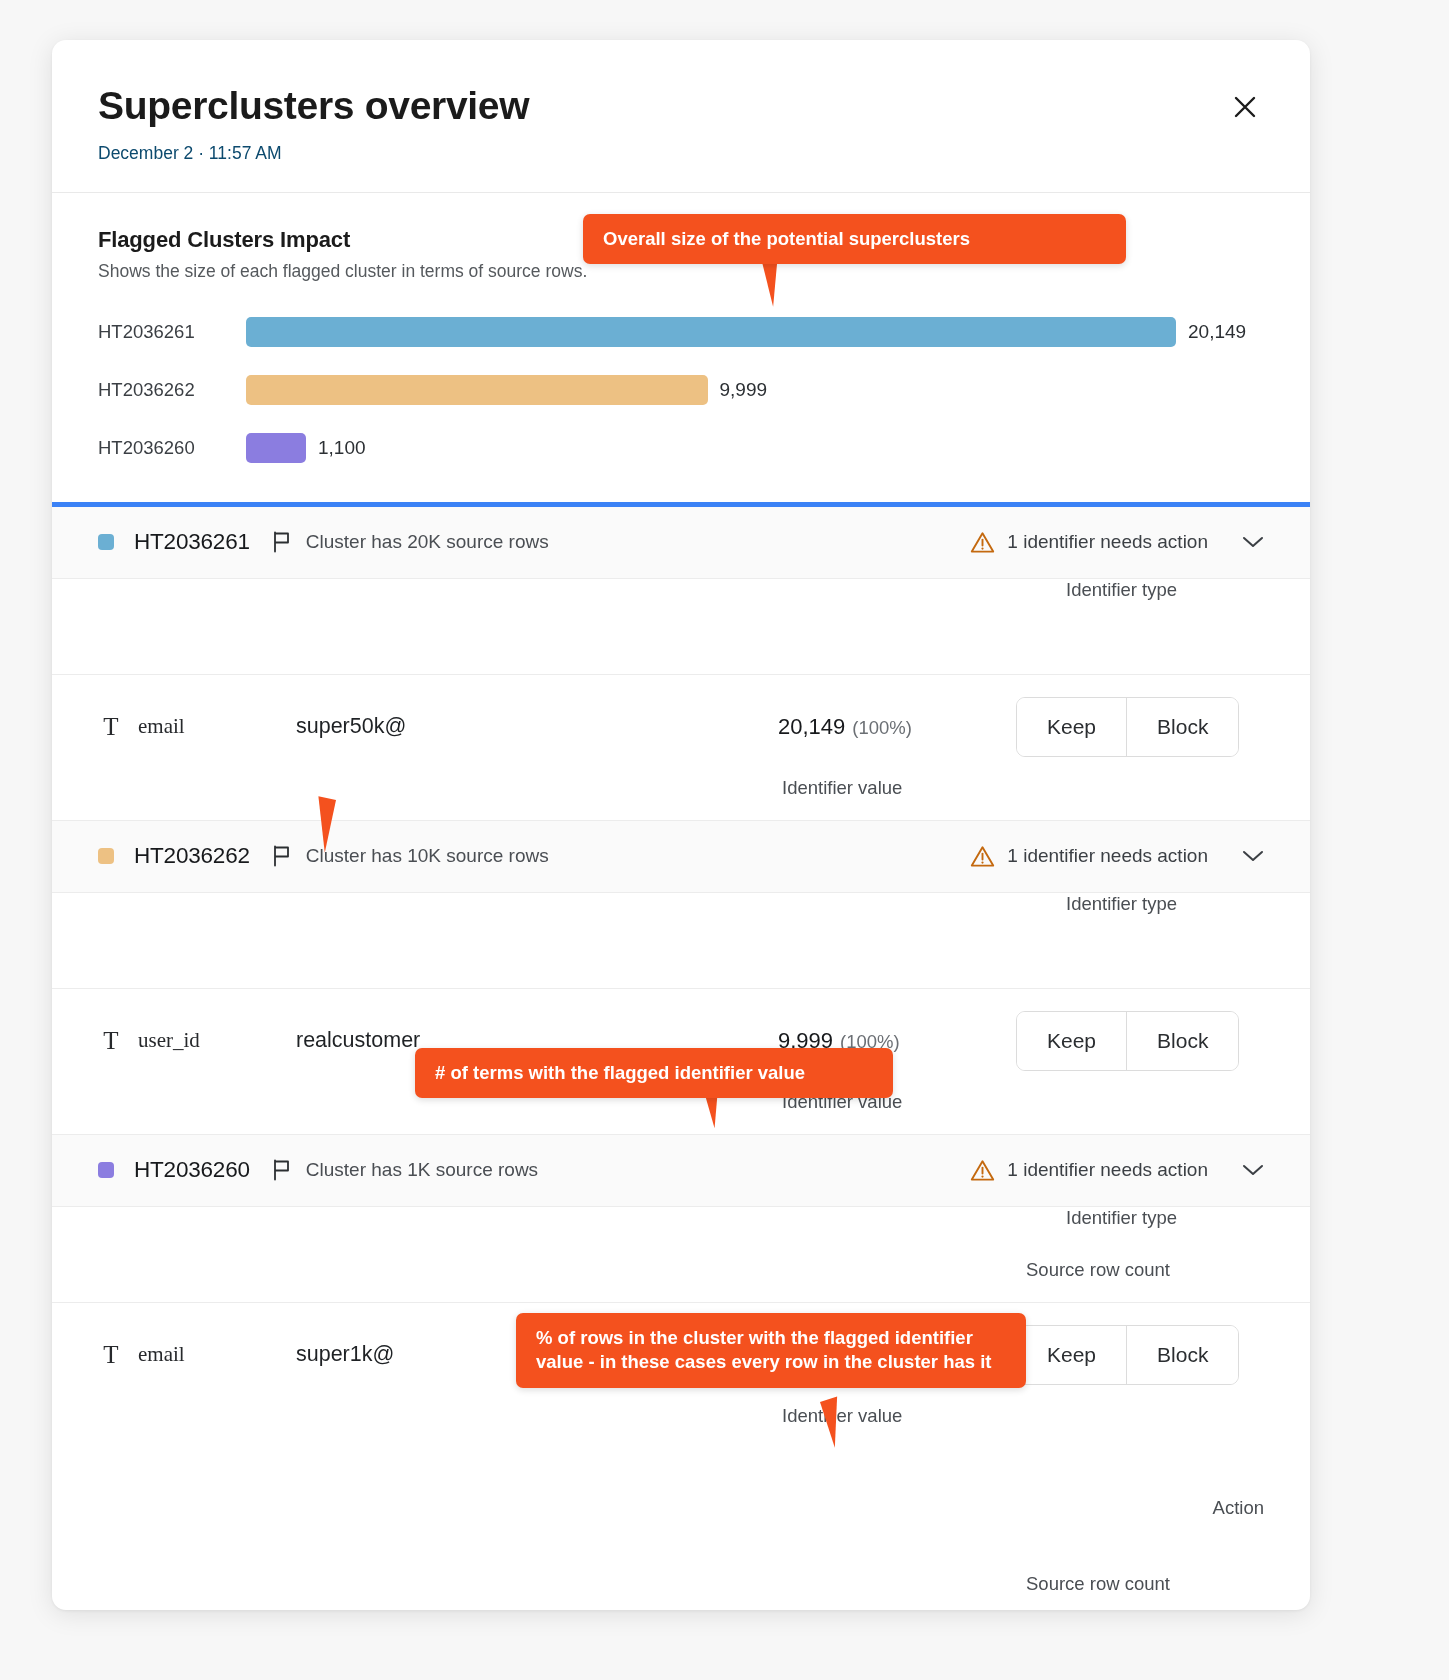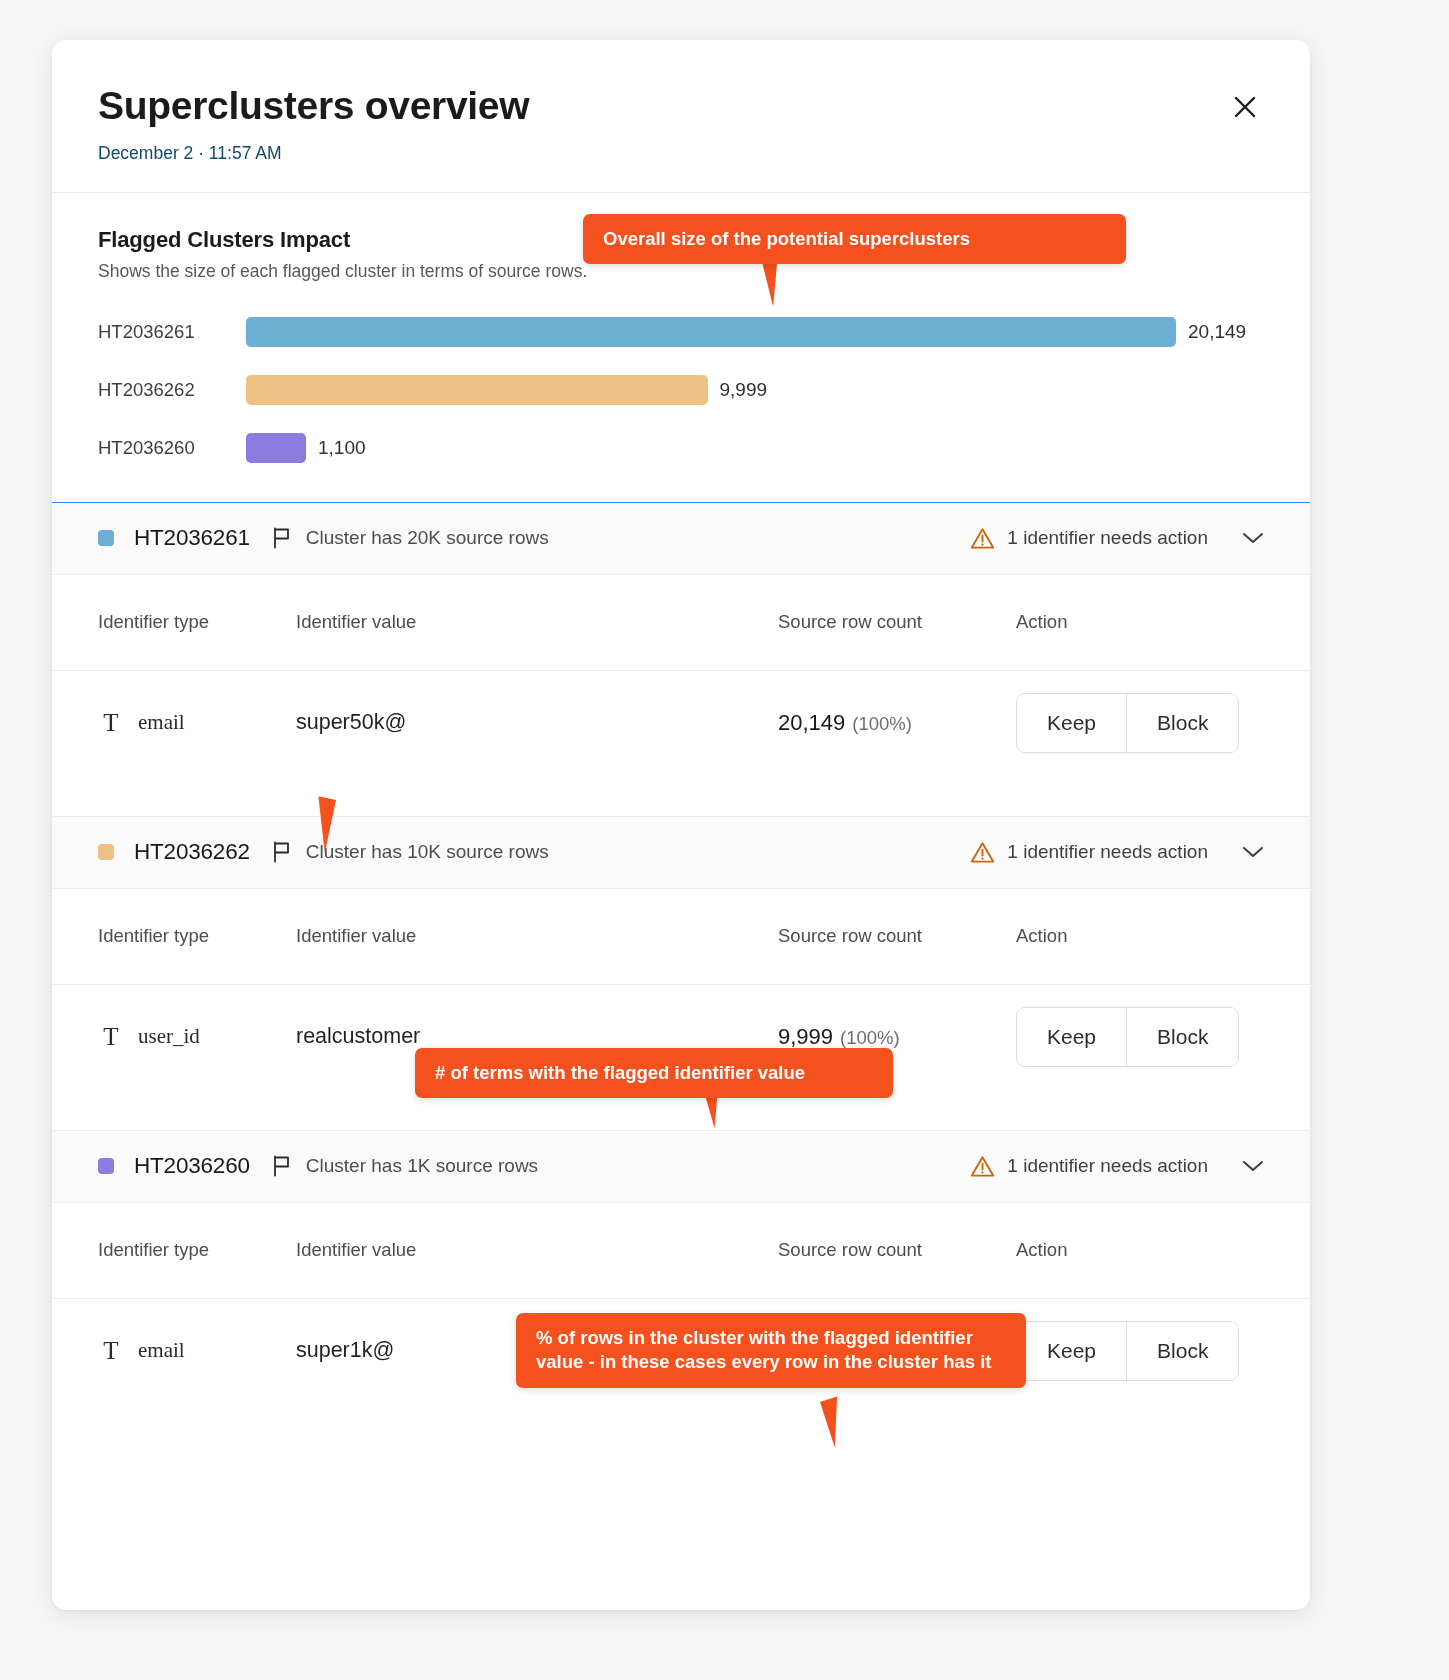--- a/index.html
+++ b/index.html
@@ -43,7 +43,7 @@
   .close-btn svg { display:block; }
 
   
-  .chart-section { padding: 34px 46px 36px 46px; border-bottom: 1px solid #3b82f6; }
+  .chart-section { padding: 34px 46px 36px 46px; border-bottom: 5px solid #3b82f6; }
   .chart-title { font-size: 22px; font-weight: 700; color: #1b1b1b; letter-spacing: -0.15px; }
   .chart-desc { margin-top: 8px; font-size: 17.5px; color: #55595d; }
   .bars { margin-top: 32px; }

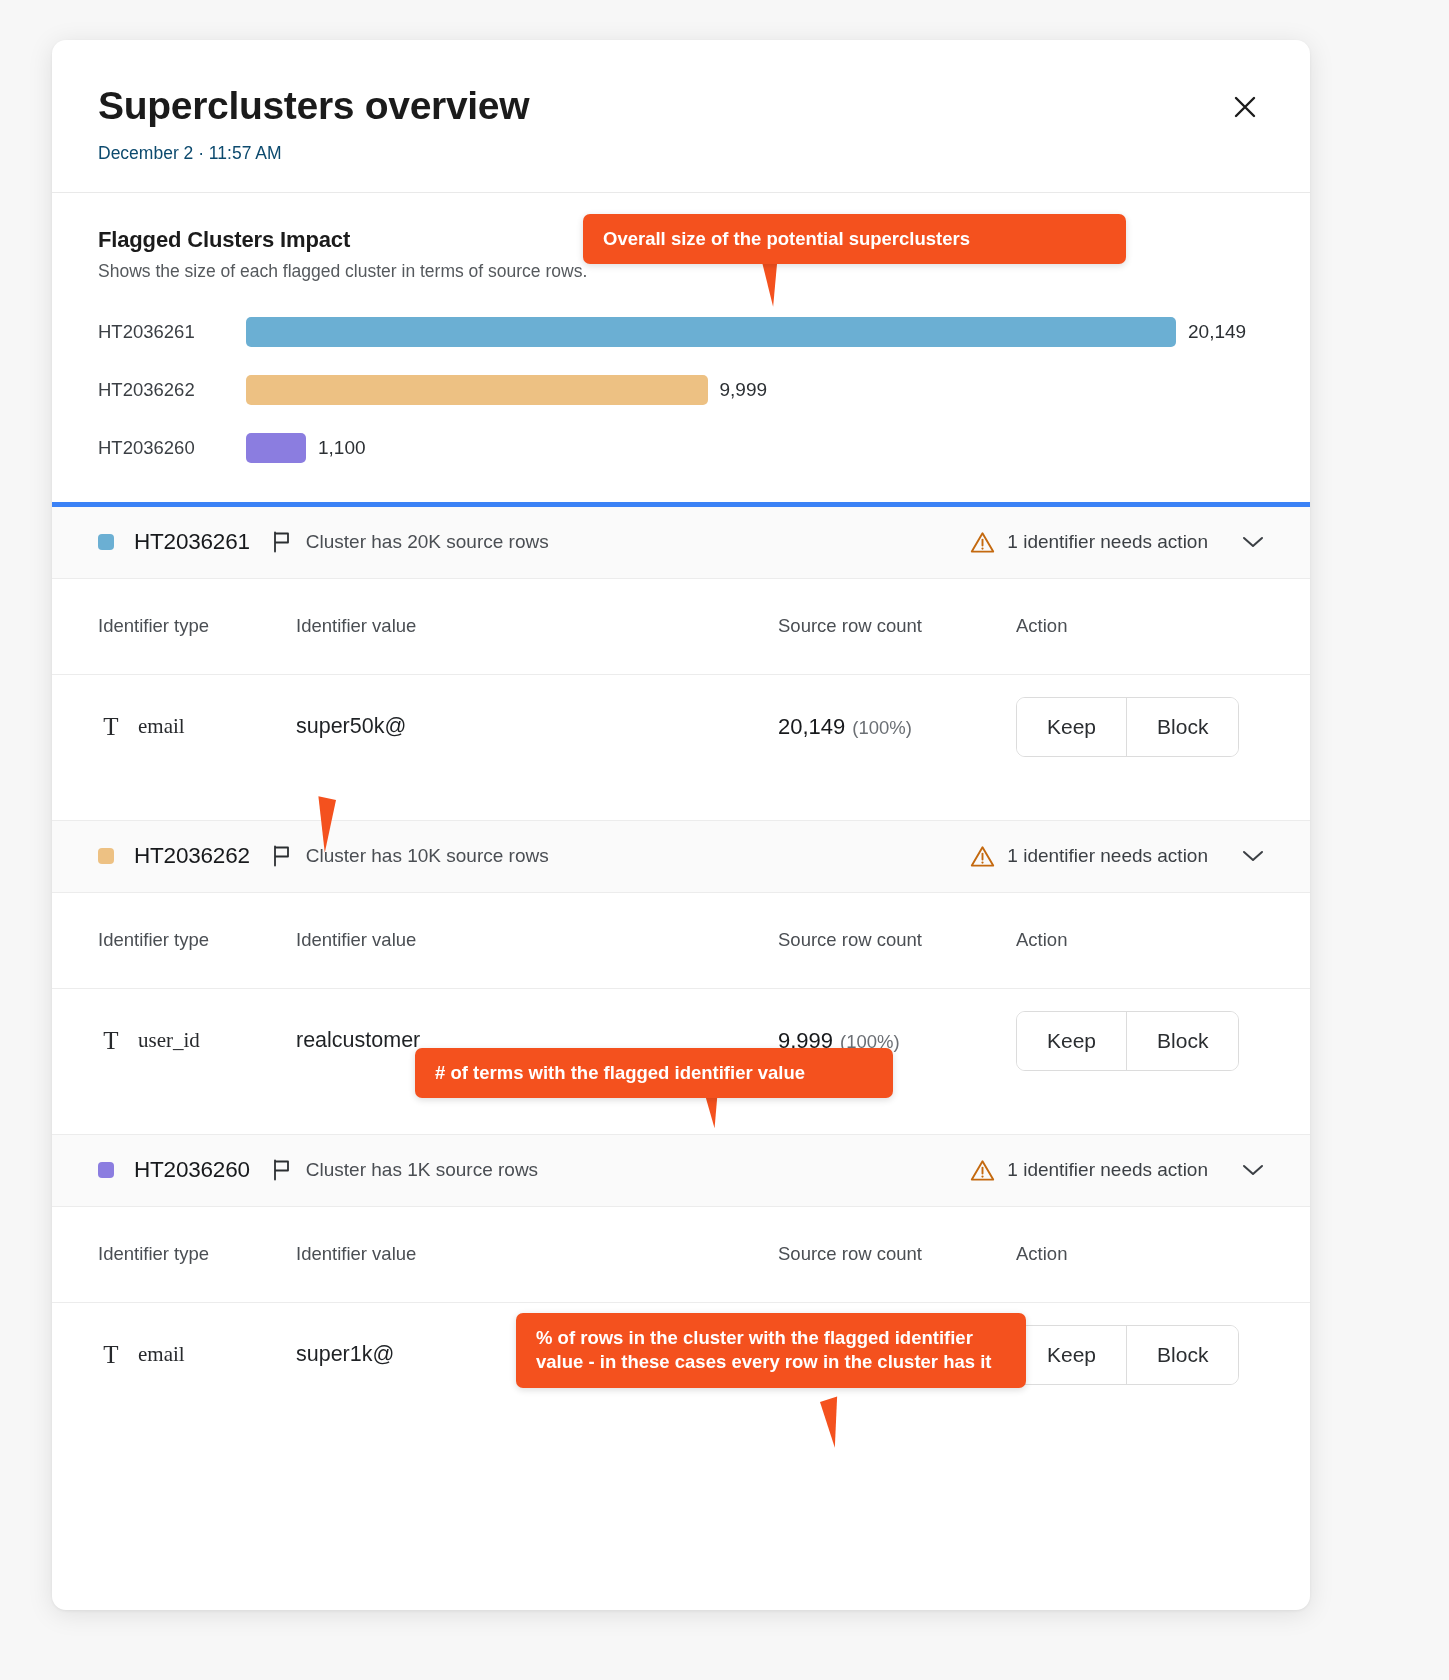--- a/index.html
+++ b/index.html
@@ -77,8 +77,8 @@
   .chevron { margin-left: 34px; display: flex; align-items: center; cursor: pointer; }
 
   .tbl-header {
-    display: flex; align-items: center; height: 96px;
-    padding: 0 46px; border-bottom: 1px solid #ececec; background: #fff;
+    display: flex; align-items: flex-end; height: 96px;
+    padding: 0 46px; border-bottom: 1px solid #ececec; background: #fff; flex-direction: column;
   }
   .tbl-row {
     display: flex; align-items: center; height: 104px;

